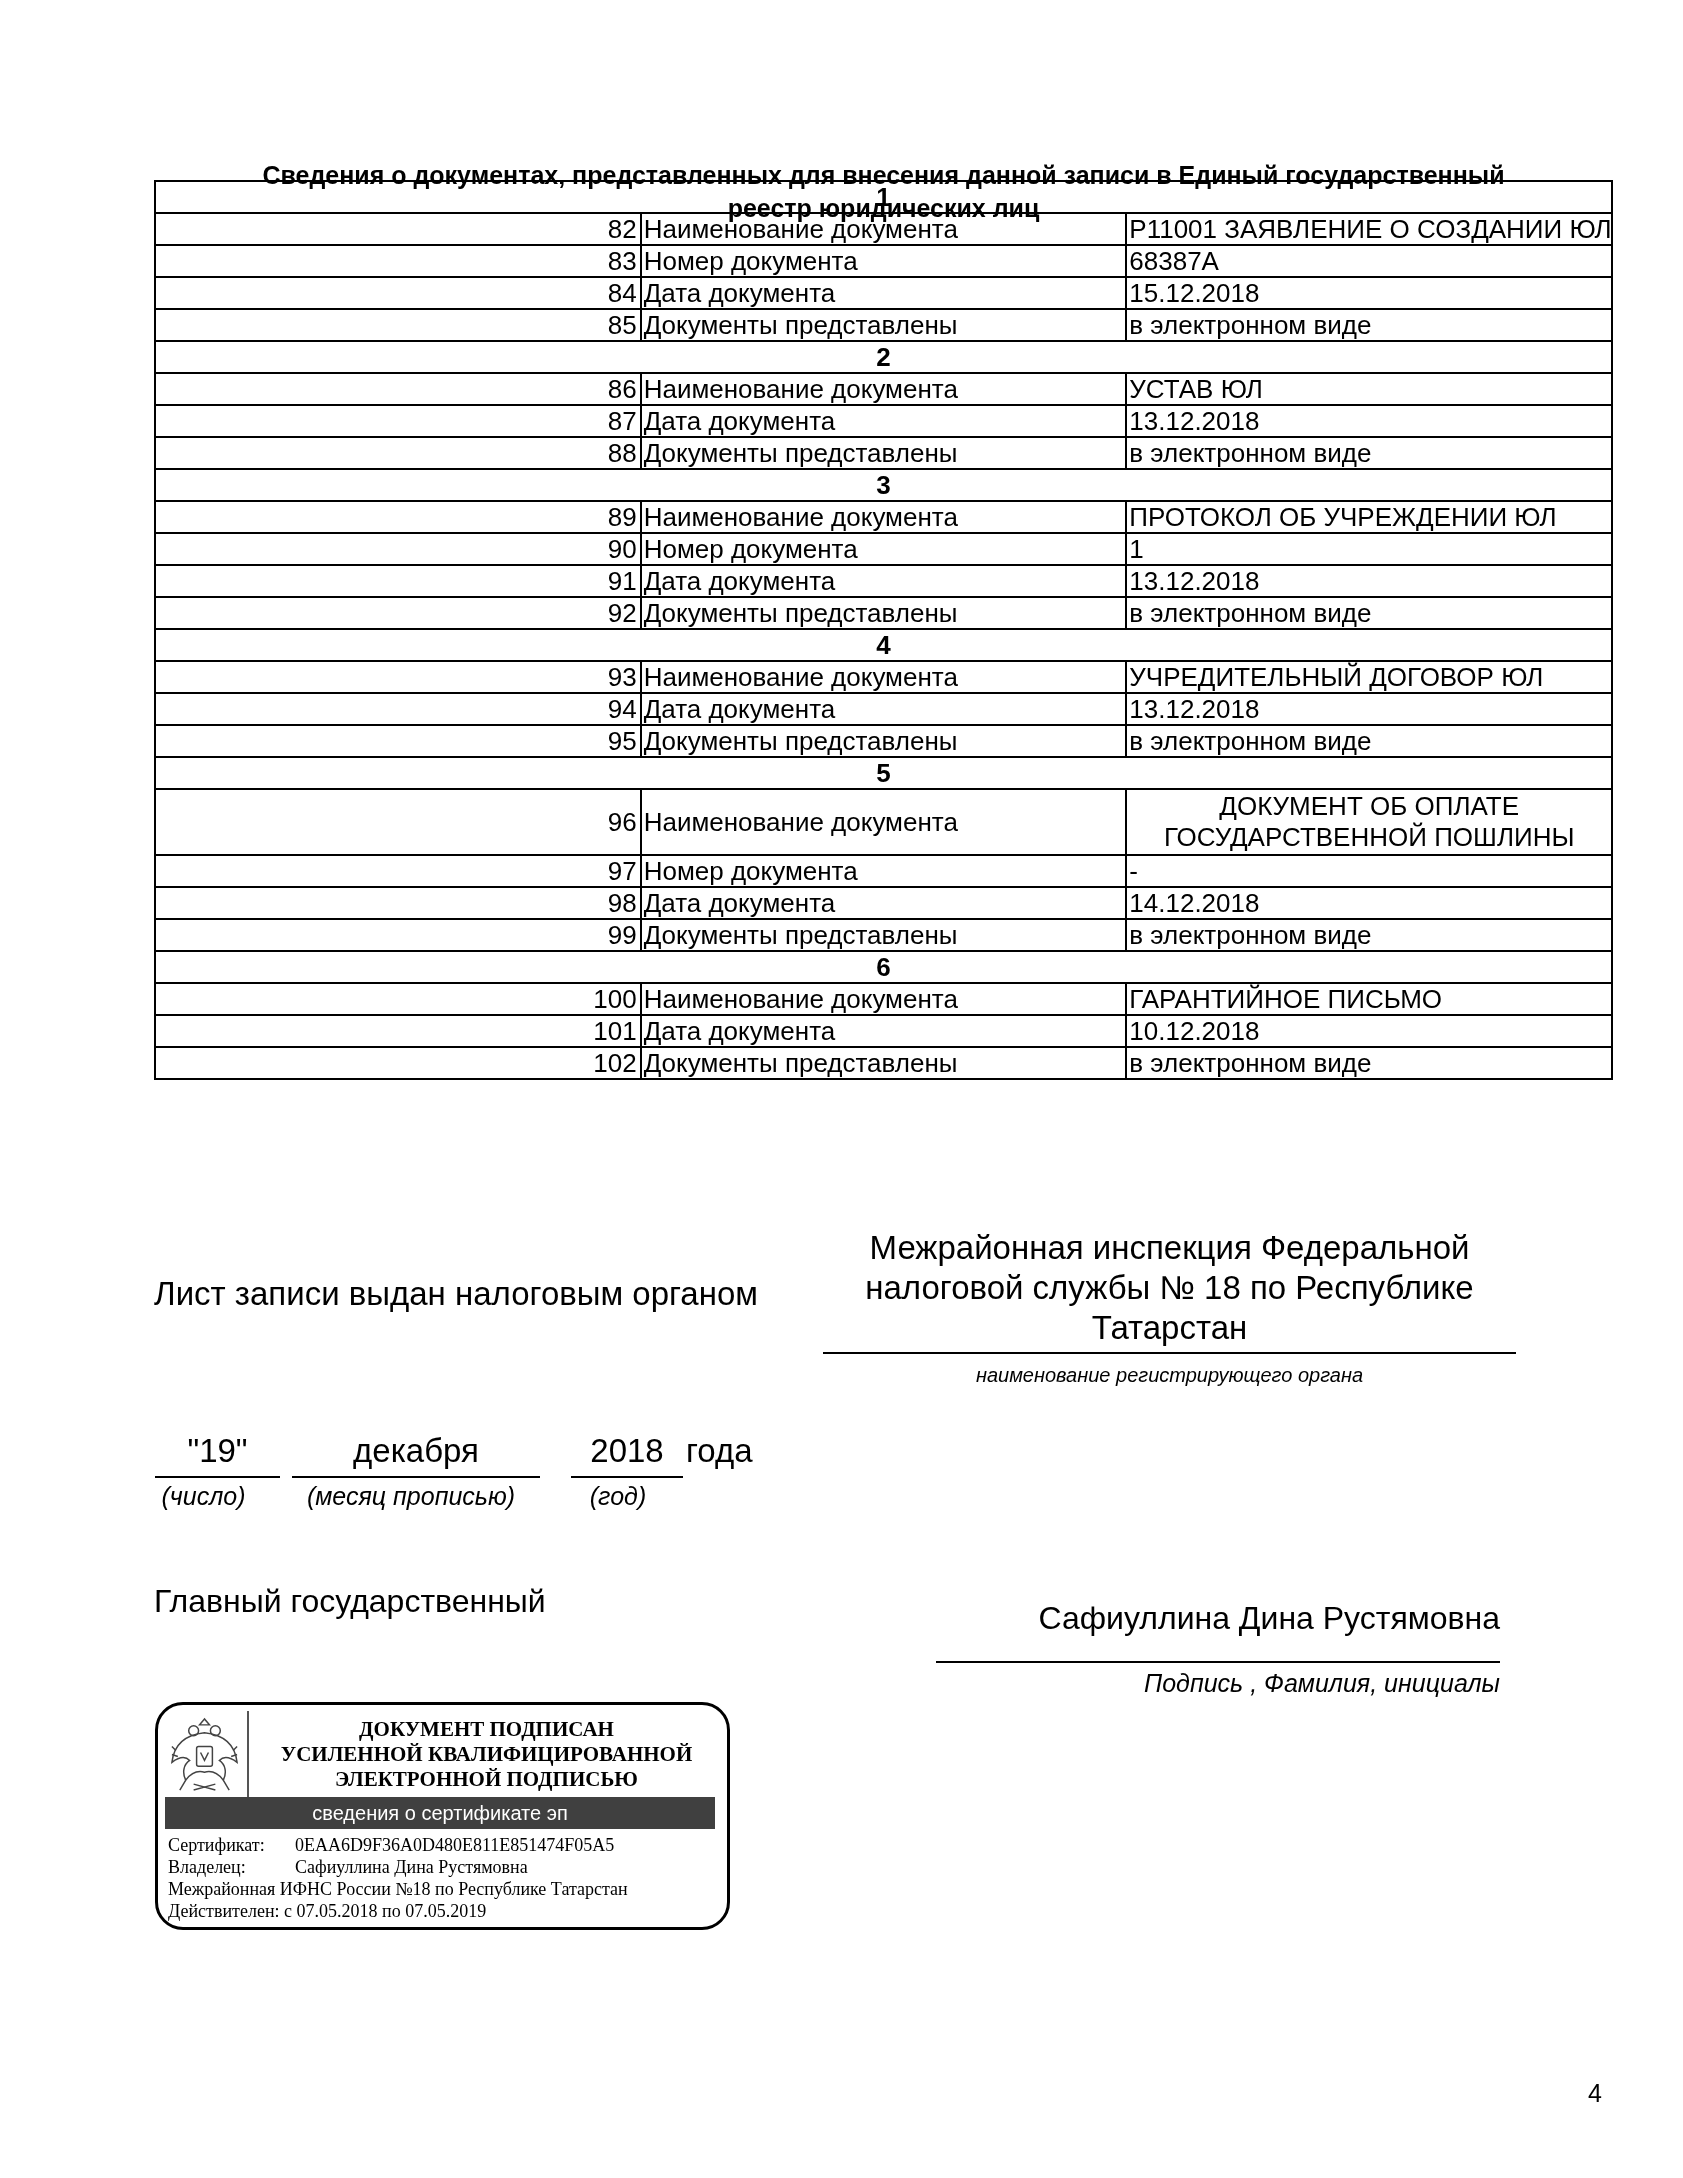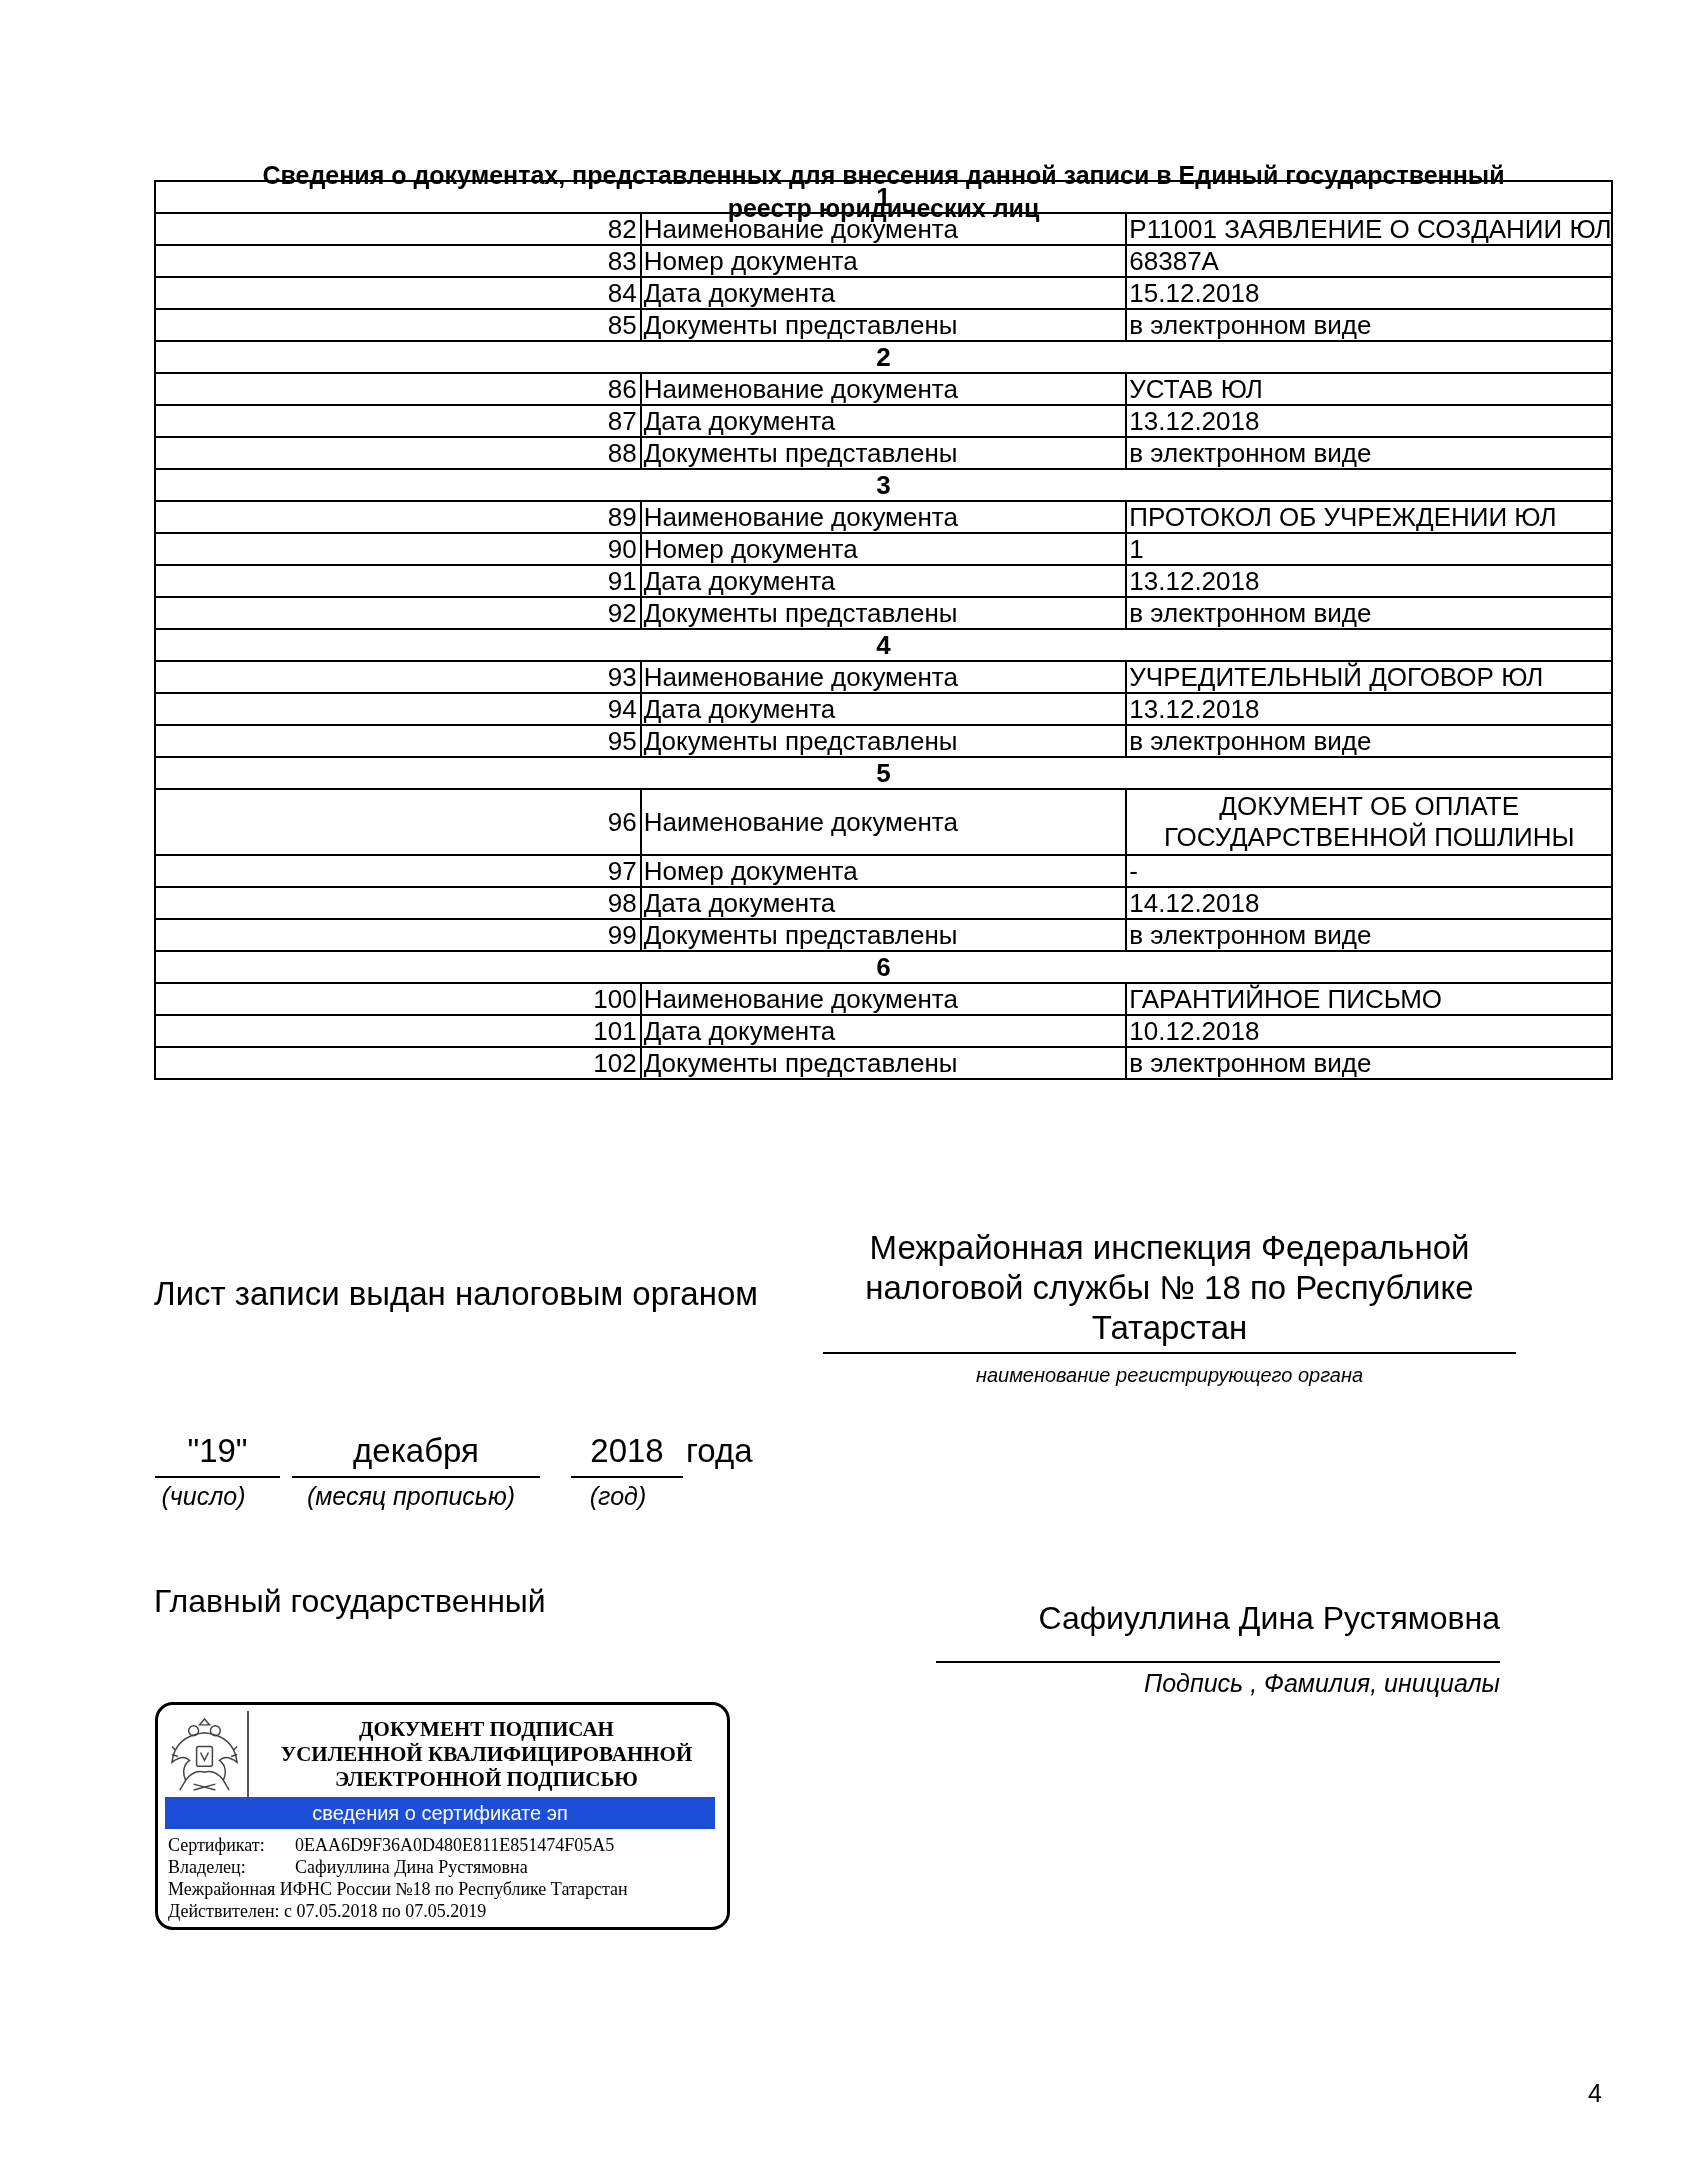--- a/index.html
+++ b/index.html
@@ -28,7 +28,7 @@
   .signer-name { left:936px; width:564px; top:1600px; text-align:right; font-size:32px; }
   .signer-line { left:936px; top:1661px; width:564px; height:0; border-top:2px solid #000; }
   .signer-cap { left:936px; width:564px; top:1669px; text-align:right; font-style:italic; font-size:25px; }
-  .stamp { left:155px; top:1702px; width:569px; height:222px; border:3px solid #000; border-radius:18px; }
+  .stamp { left:155px; top:1702px; width:569px; height:222px; border:3px solid #000; border-radius:28px; }
   .emblem { left:8px; top:6px; width:81px; height:87px; border-right:2px solid #555; }
   .emblem svg { width:77px; height:85px; }
   .stamp-head { left:91px; top:12px; width:475px; text-align:center;

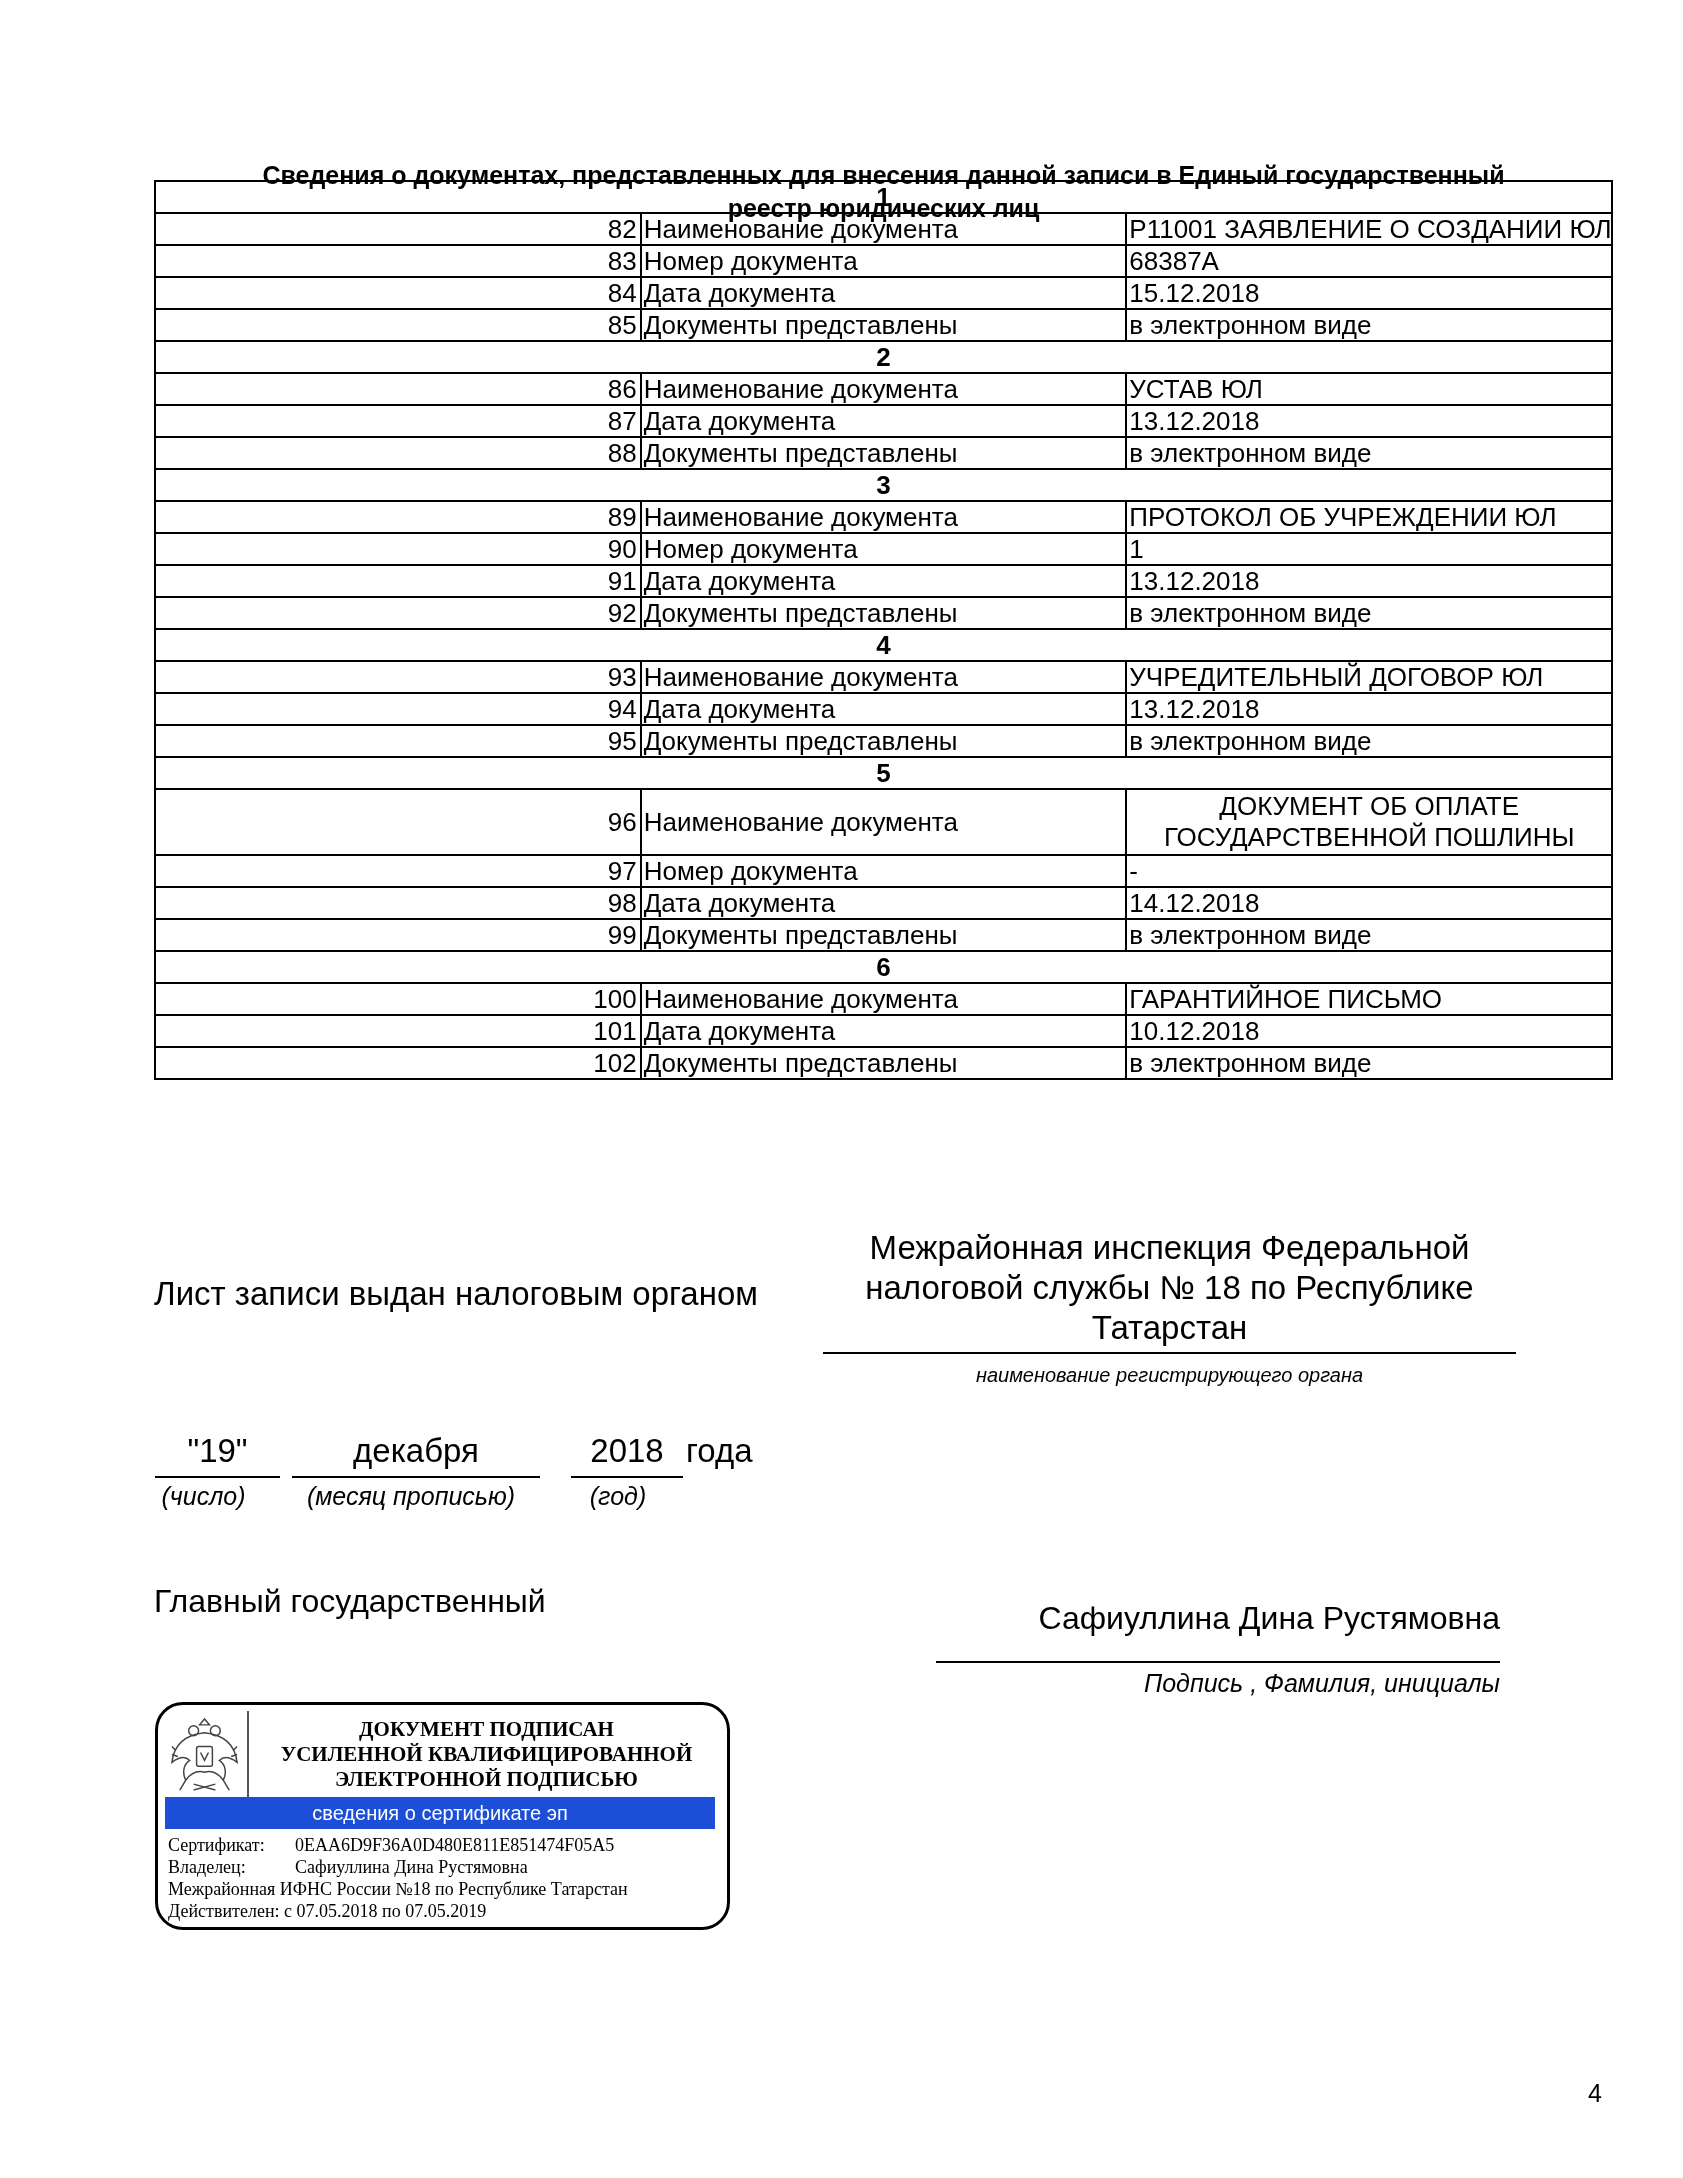--- a/index.html
+++ b/index.html
@@ -33,7 +33,7 @@
   .emblem svg { width:77px; height:85px; }
   .stamp-head { left:91px; top:12px; width:475px; text-align:center;
                 font-family:"Liberation Serif", serif; font-weight:bold; font-size:21px; line-height:25px; }
-  .stamp-bar { left:7px; top:92px; width:550px; height:32px; background:#1d4ed8; color:#fff;
+  .stamp-bar { left:7px; top:92px; width:550px; height:32px; background:#404040; color:#fff;
                text-align:center; font-size:20px; line-height:32px; }
   .stamp-info { left:10px; top:129px; font-family:"Liberation Serif", serif; font-size:18px; line-height:22px; }
   .stamp-info .k { display:inline-block; width:127px; }

